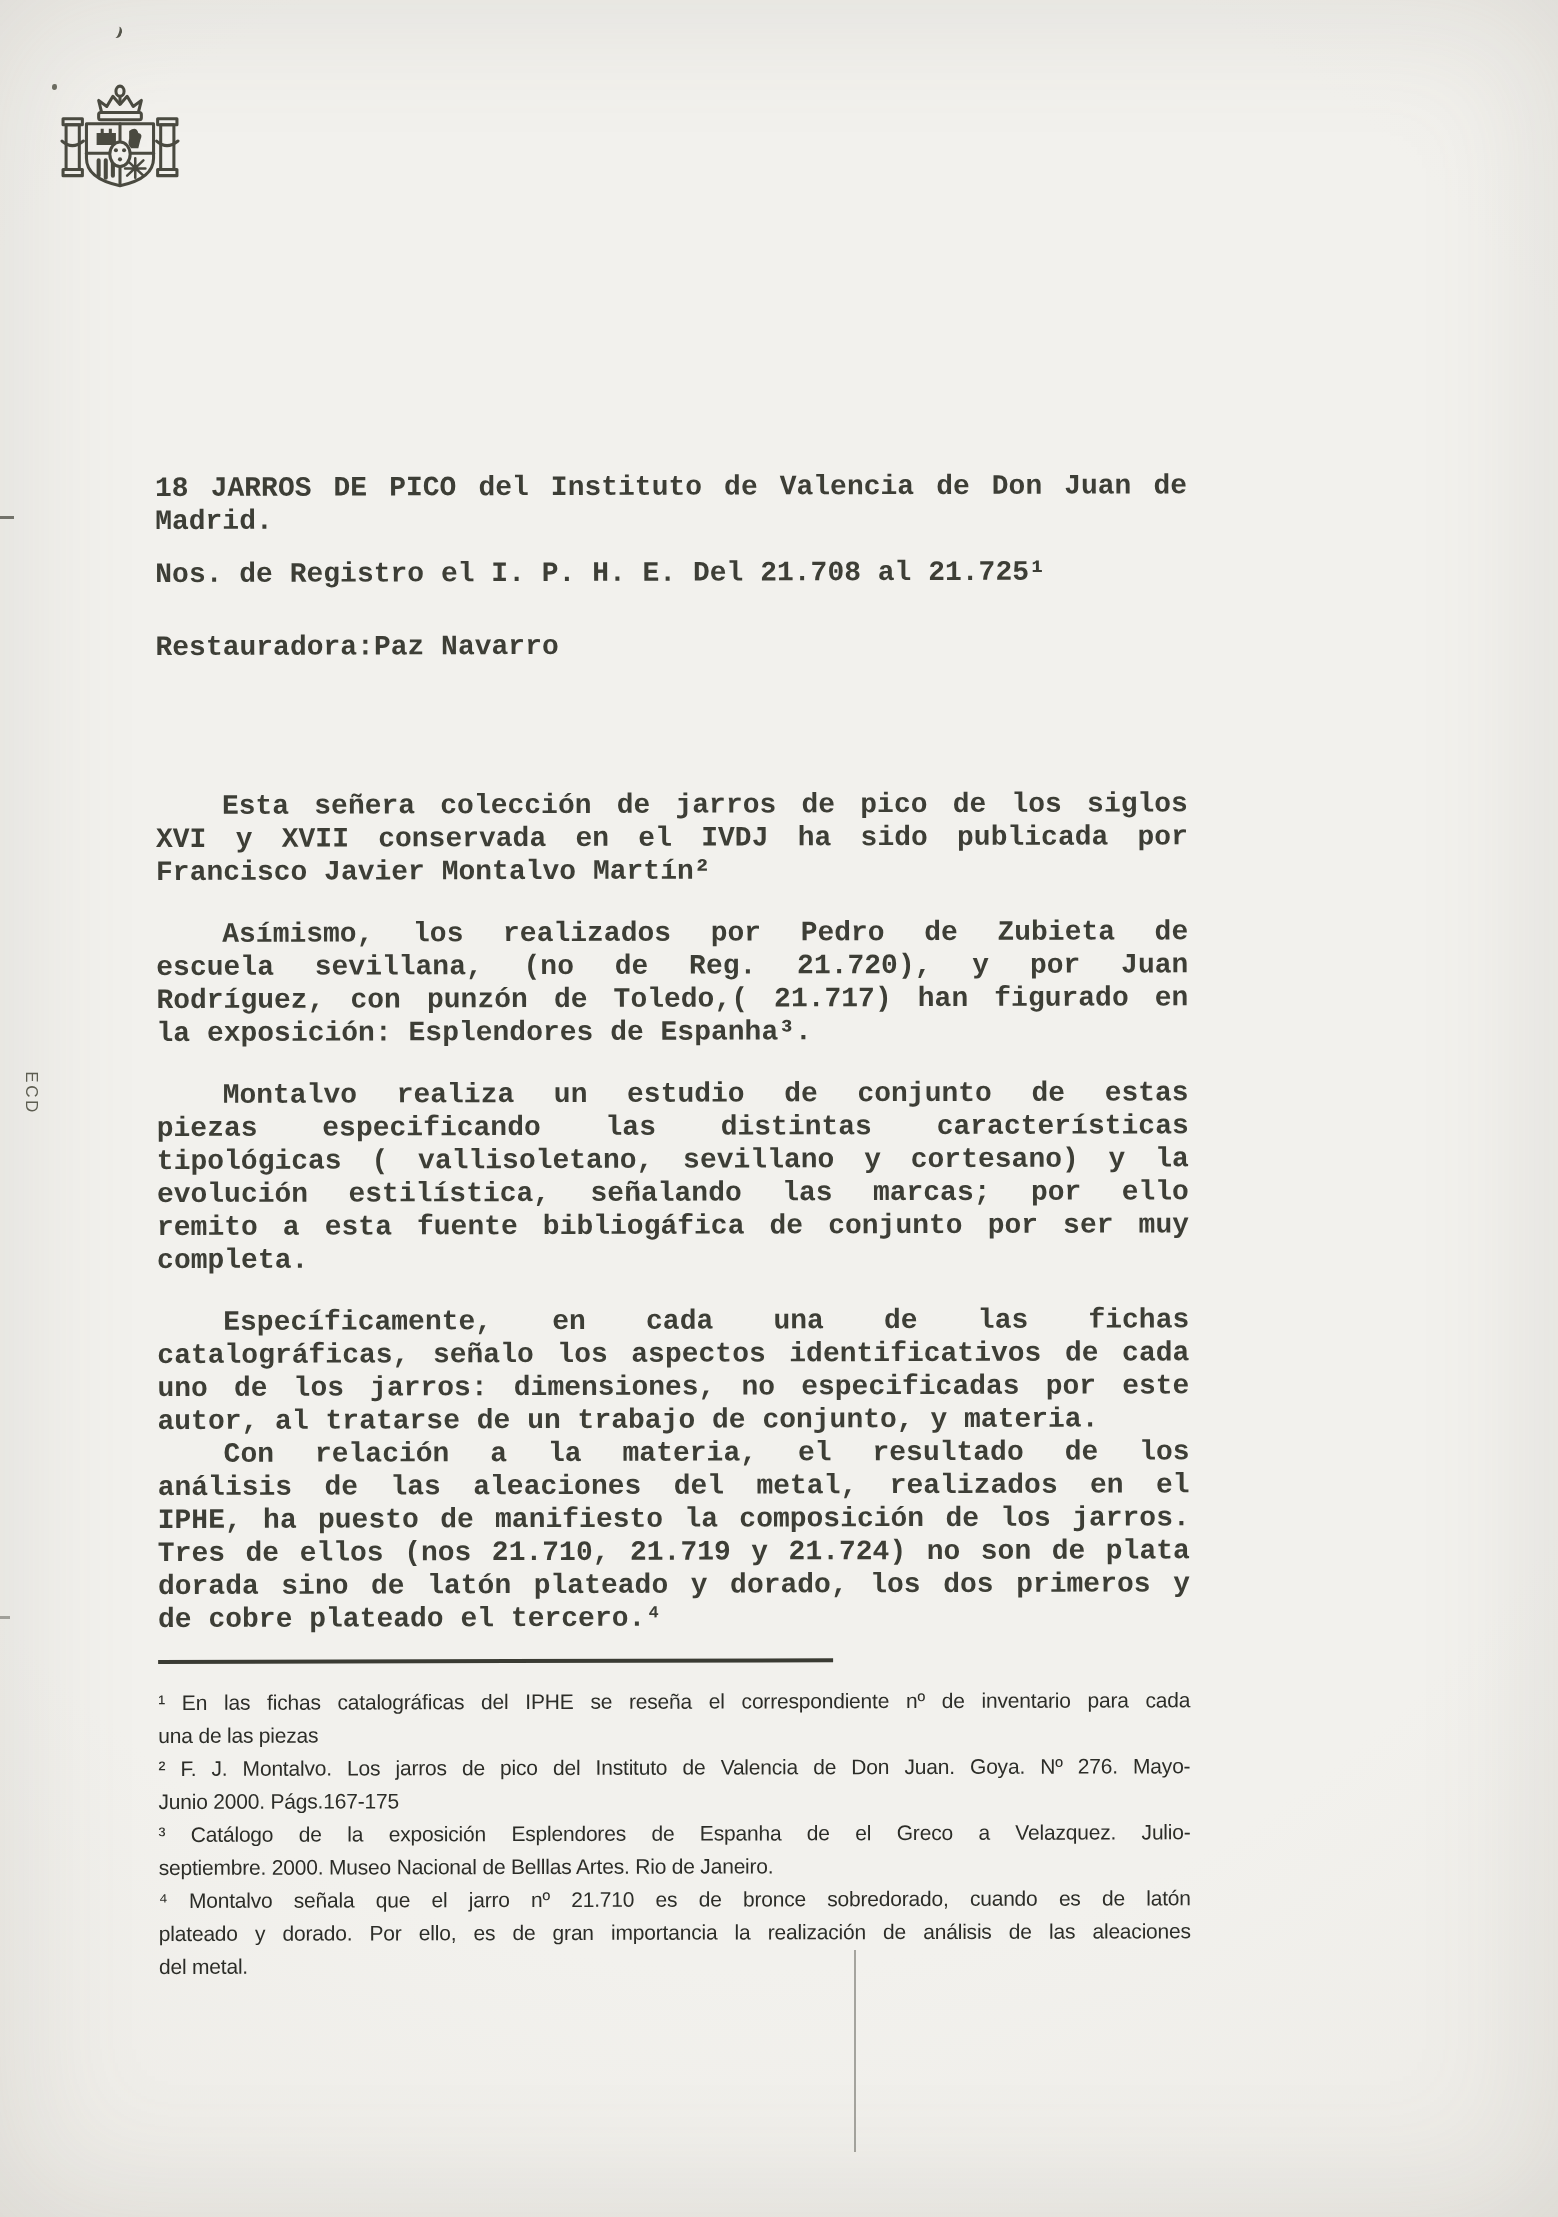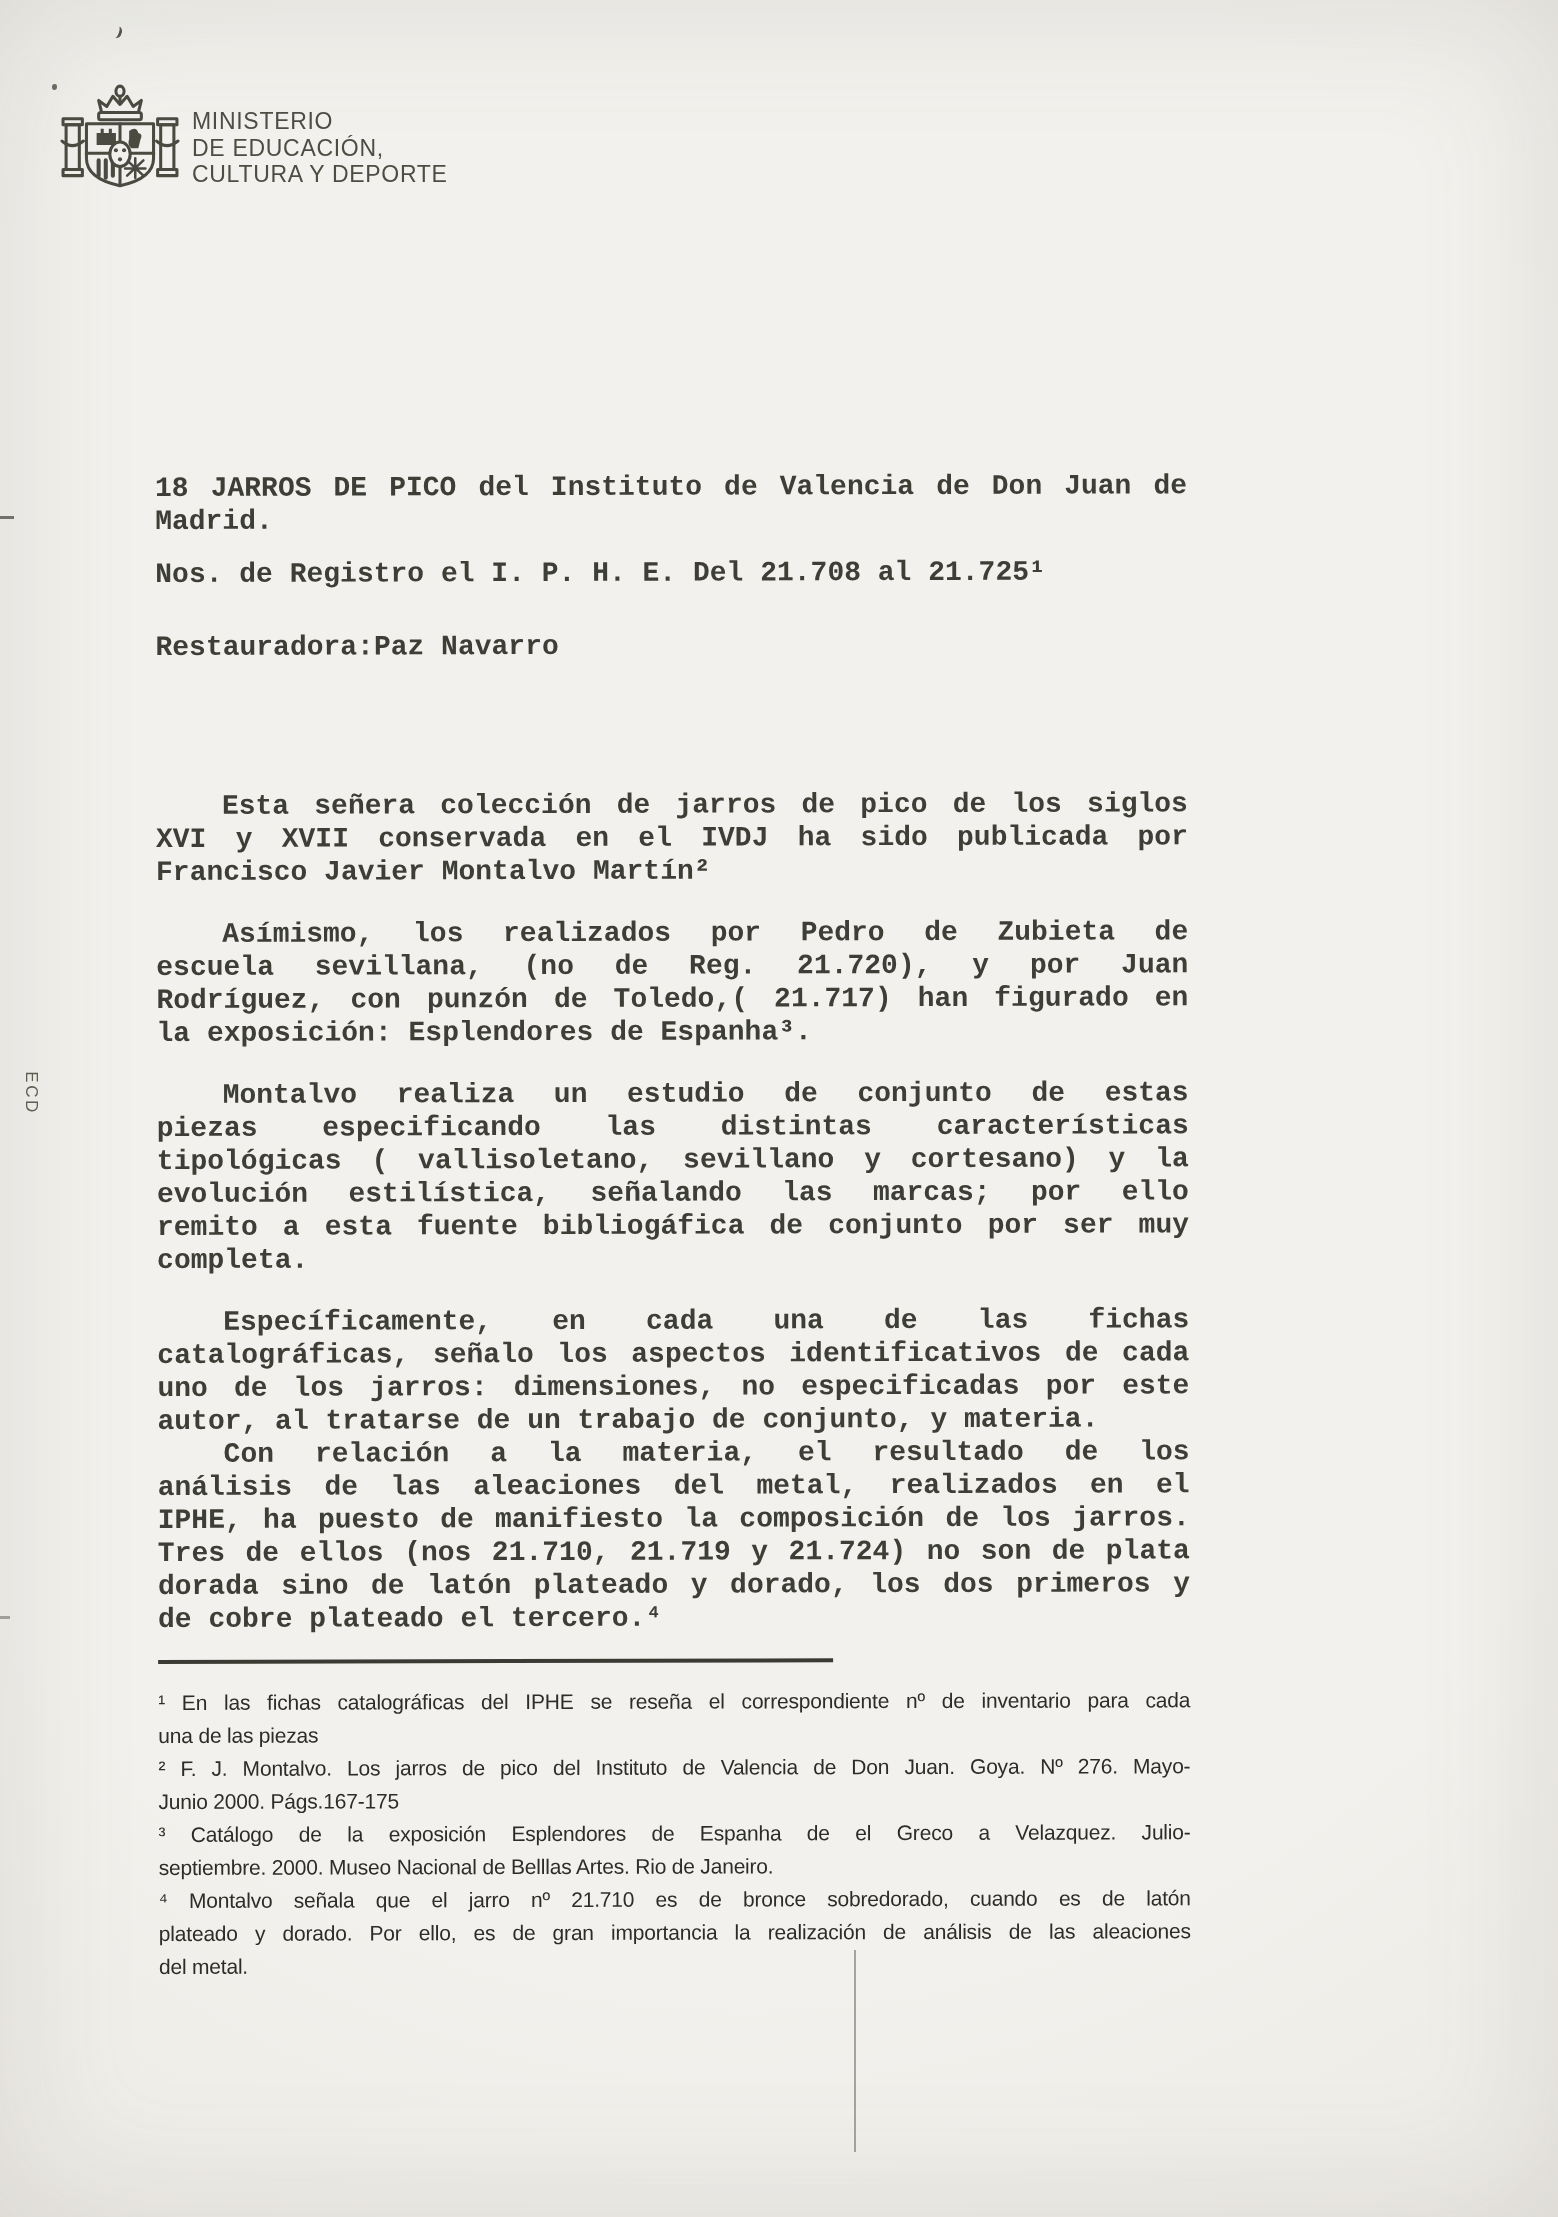--- a/index.html
+++ b/index.html
@@ -95,11 +95,6 @@
       </g>
     </svg>
   </div>
-  <div class="ministry">
-    <div>MINISTERIO</div>
-    <div>DE EDUCACIÓN,</div>
-    <div>CULTURA Y DEPORTE</div>
-  </div>
 
   <div class="ecd-wrap">
     <span class="ecd">ECD</span>

